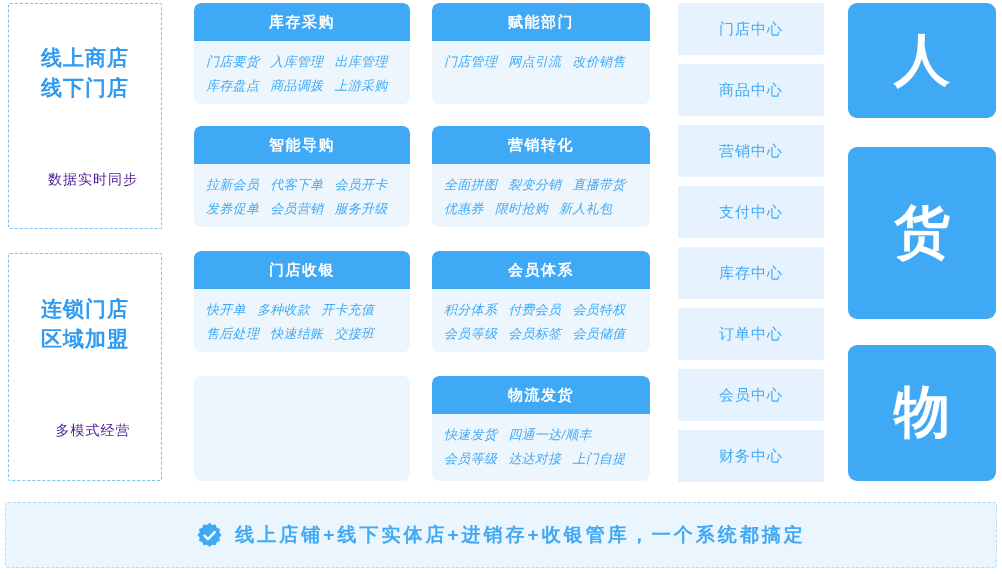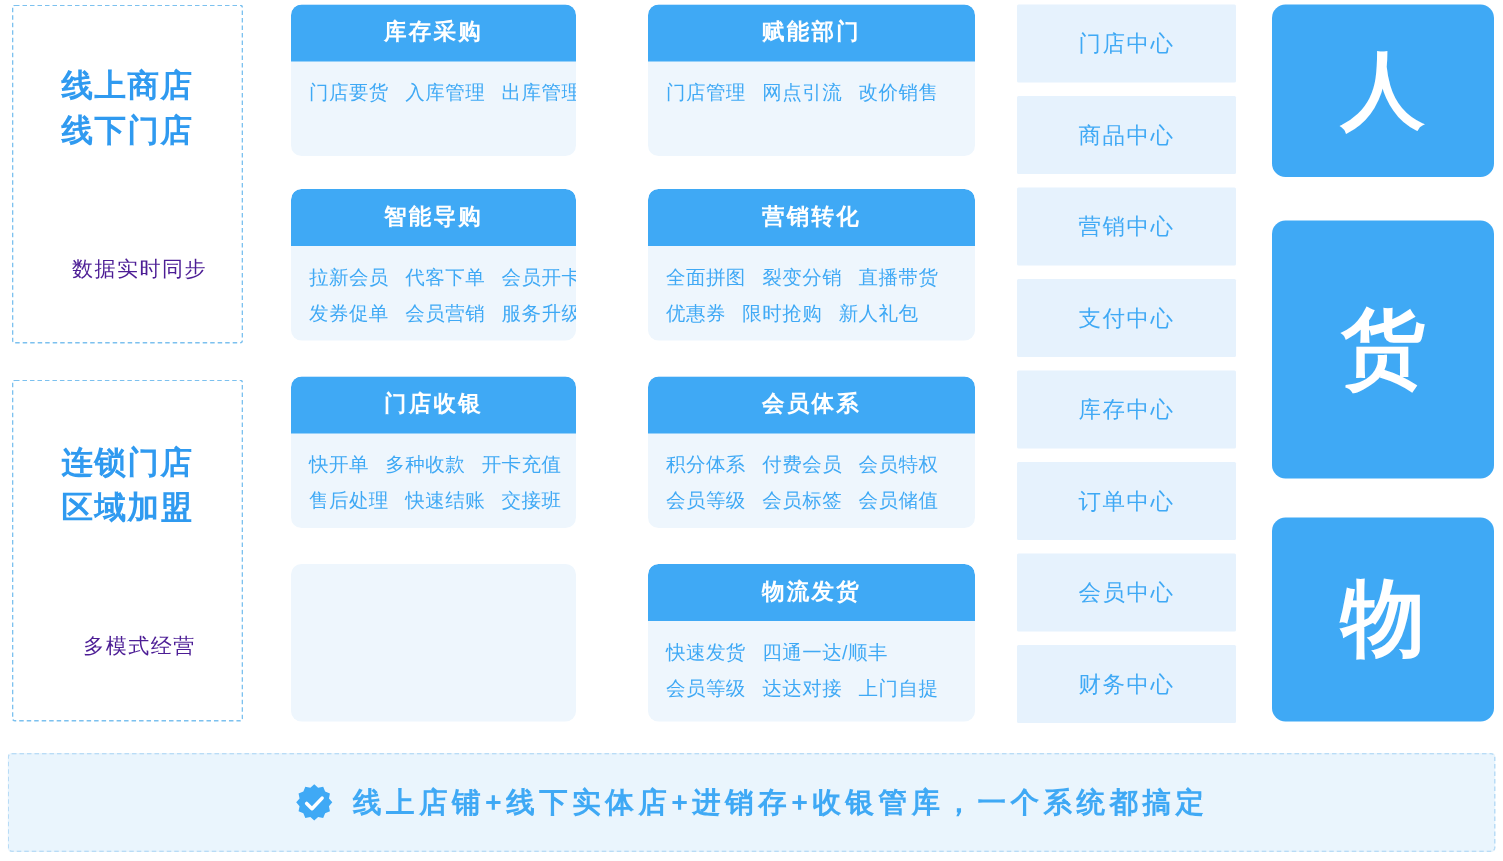--- a/index.html
+++ b/index.html
@@ -97,7 +97,7 @@
   .card-item + .card-item { margin-left: 11px; }
 
   
-  .card.colA { left: 194px; width: 190px; }
+  .card.colA { left: 194px; width: 216px; }
   
   .card.colB { left: 432px; width: 218px; }
 

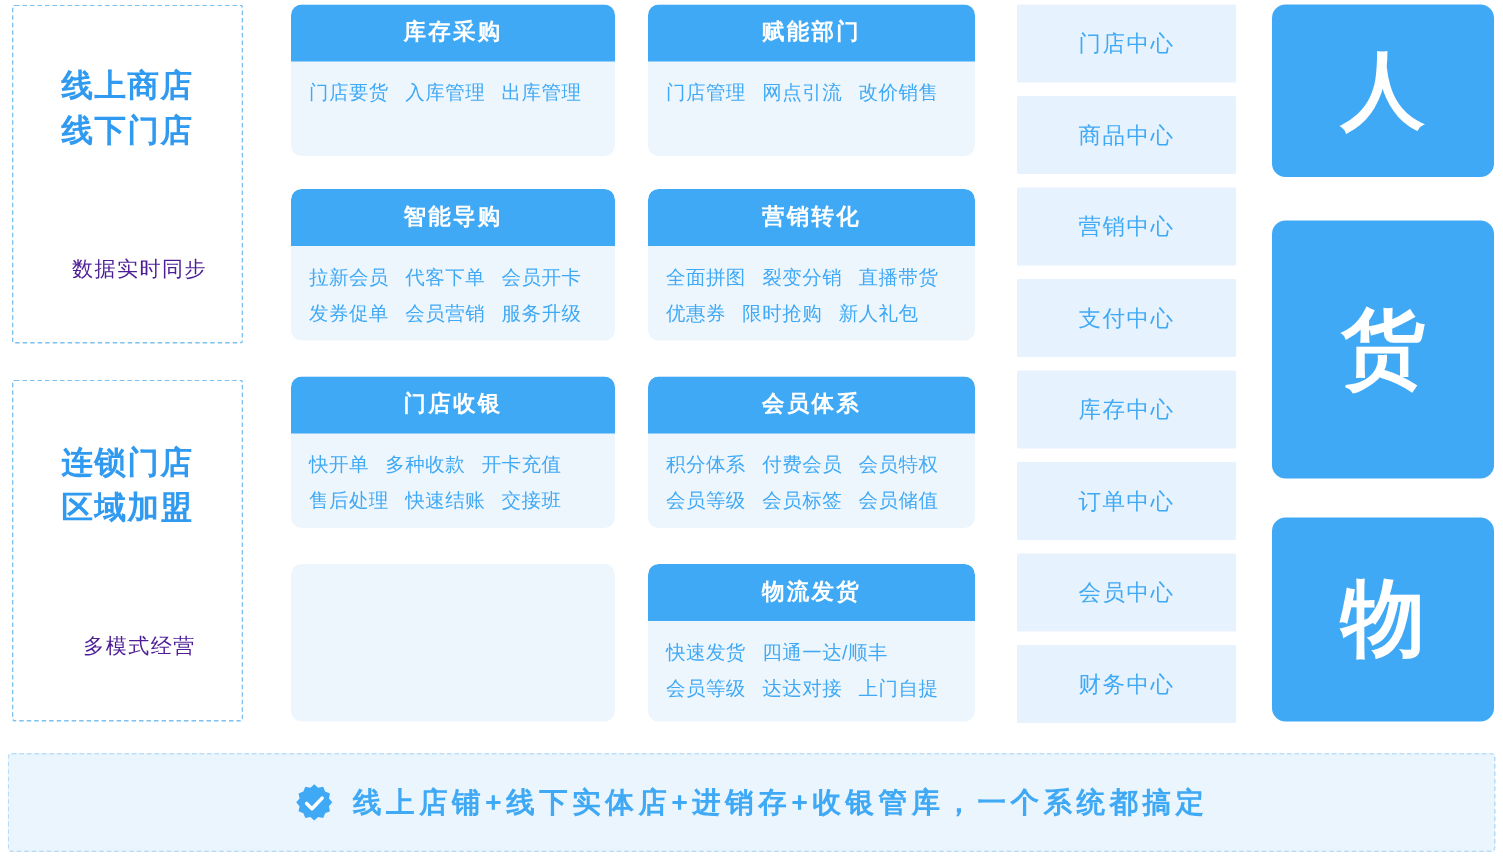--- a/index.html
+++ b/index.html
@@ -80,6 +80,7 @@
   }
   .card-body {
     padding: 11px 5px 10px 12px;
+    font-style: italic;
   }
   .card-row {
     display: flex;

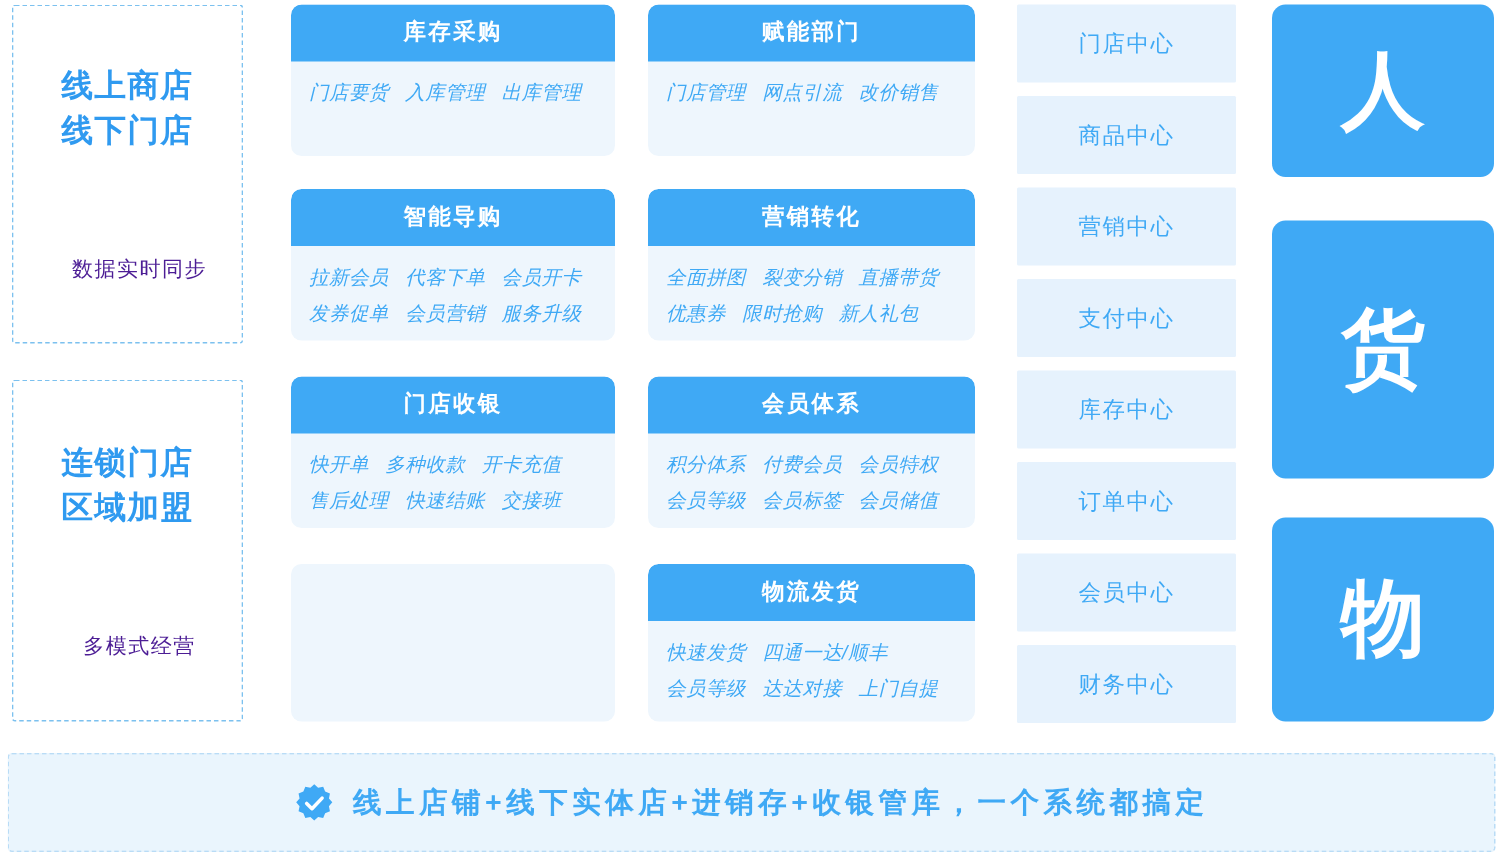--- a/index.html
+++ b/index.html
@@ -204,6 +204,11 @@
         <span class="card-item">入库管理</span>
         <span class="card-item">出库管理</span>
       </div>
+      <div class="card-row">
+        <span class="card-item">库存盘点</span>
+        <span class="card-item">商品调拨</span>
+        <span class="card-item">上游采购</span>
+      </div>
     </div>
   </div>
 

